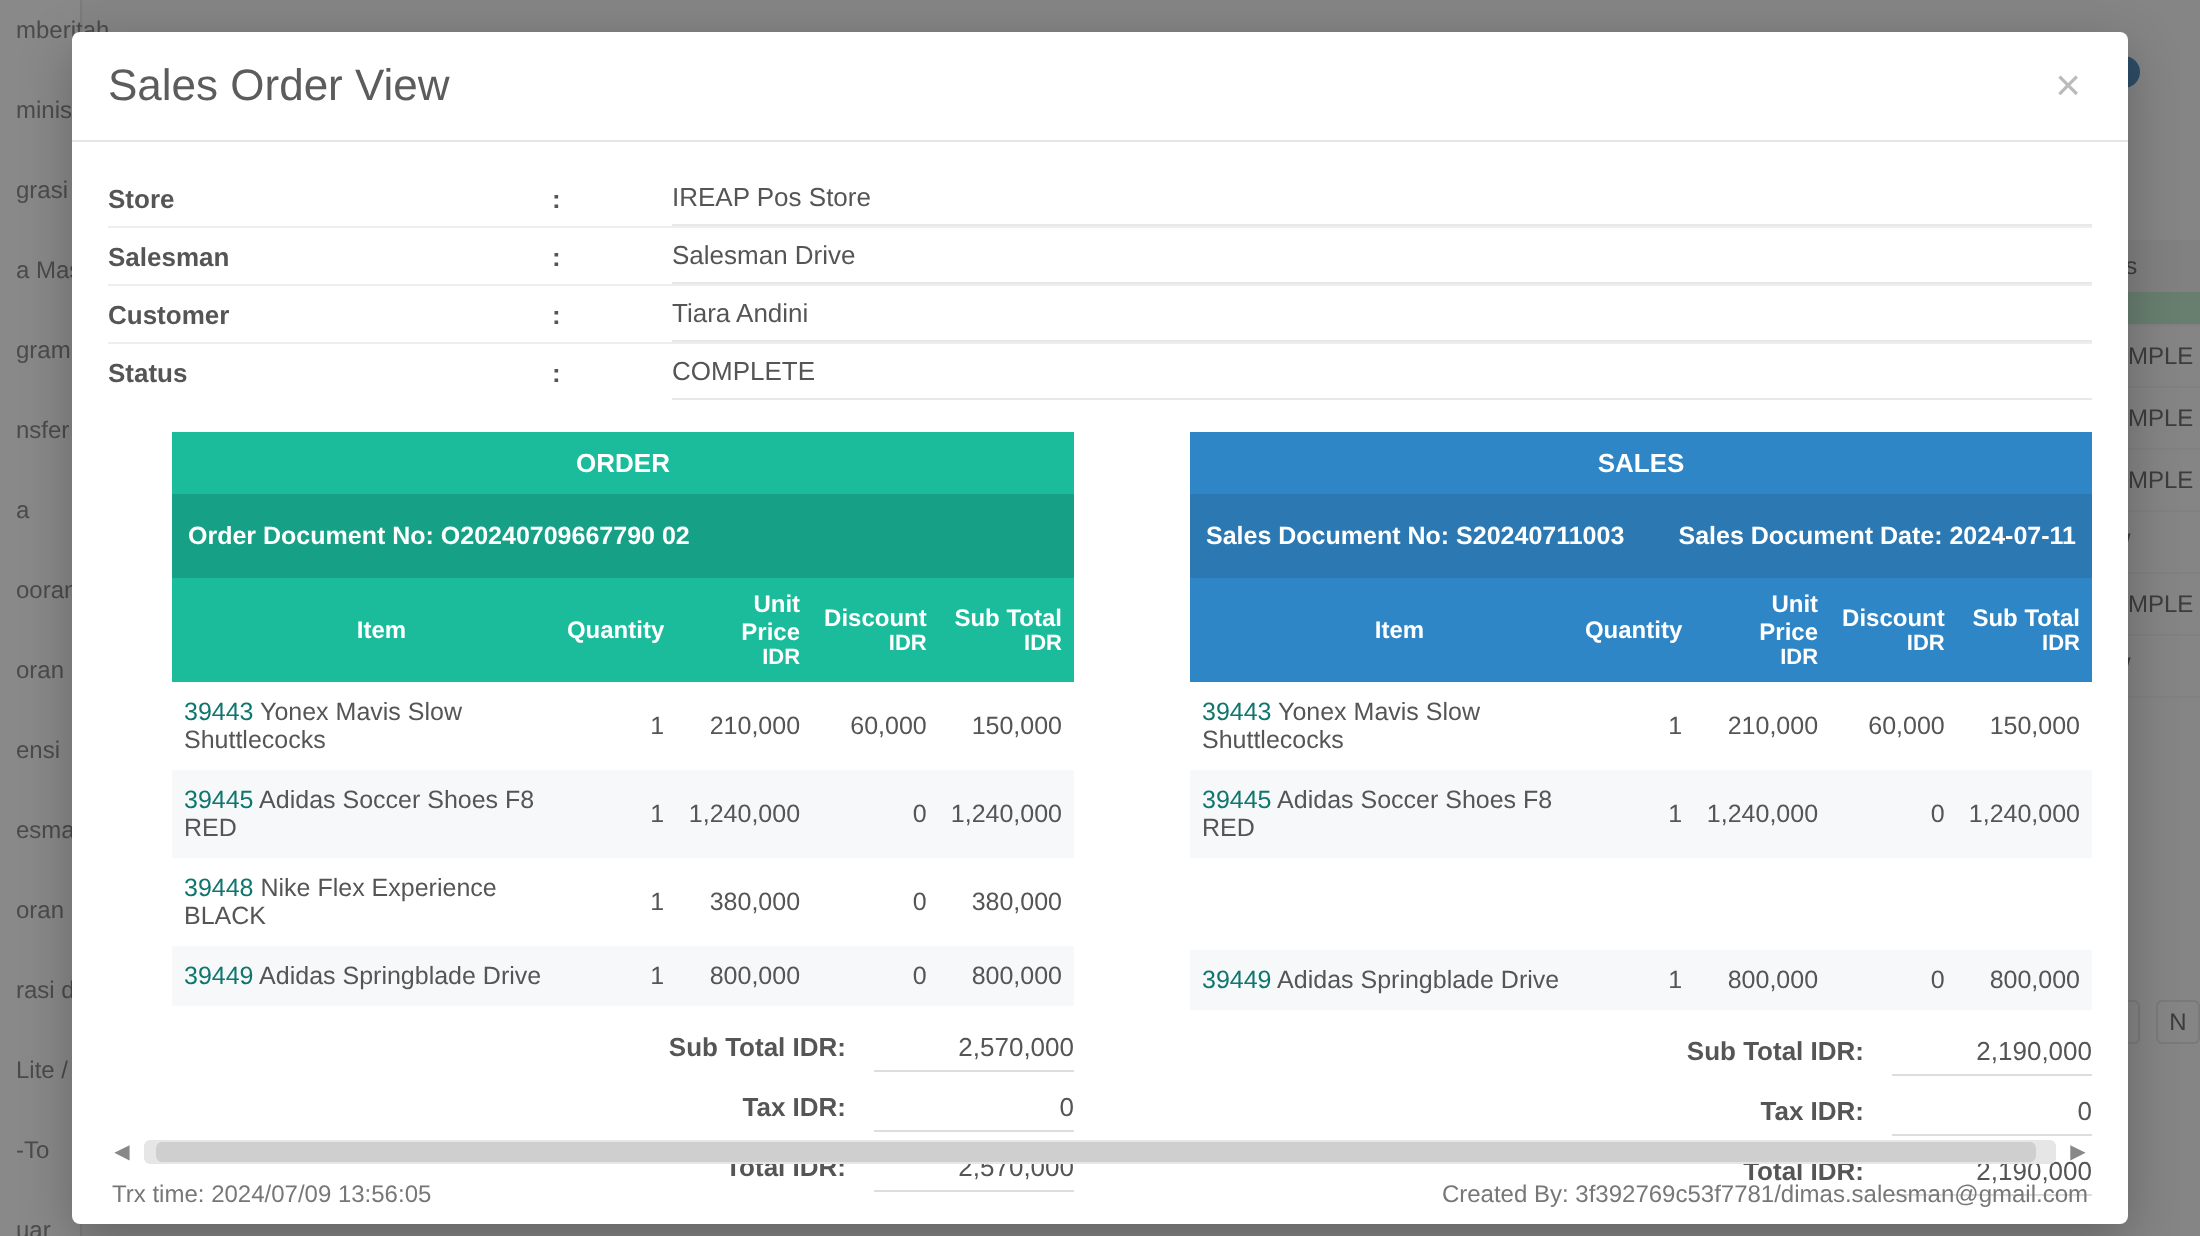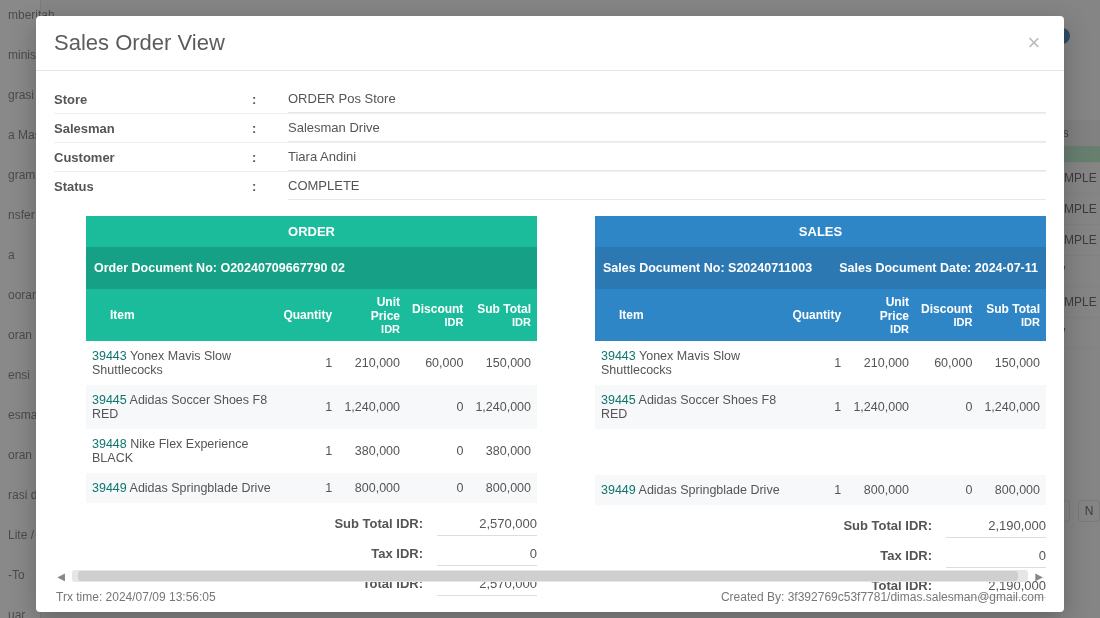--- a/index.html
+++ b/index.html
@@ -89,6 +89,7 @@
   .info-row{
     display:flex;align-items:center;font-size:13px;color:#555;
     border-bottom:1px solid #eee;
+    gap:24px;
   }
   .info-row:last-child{border-bottom:none;}
   .info-label{

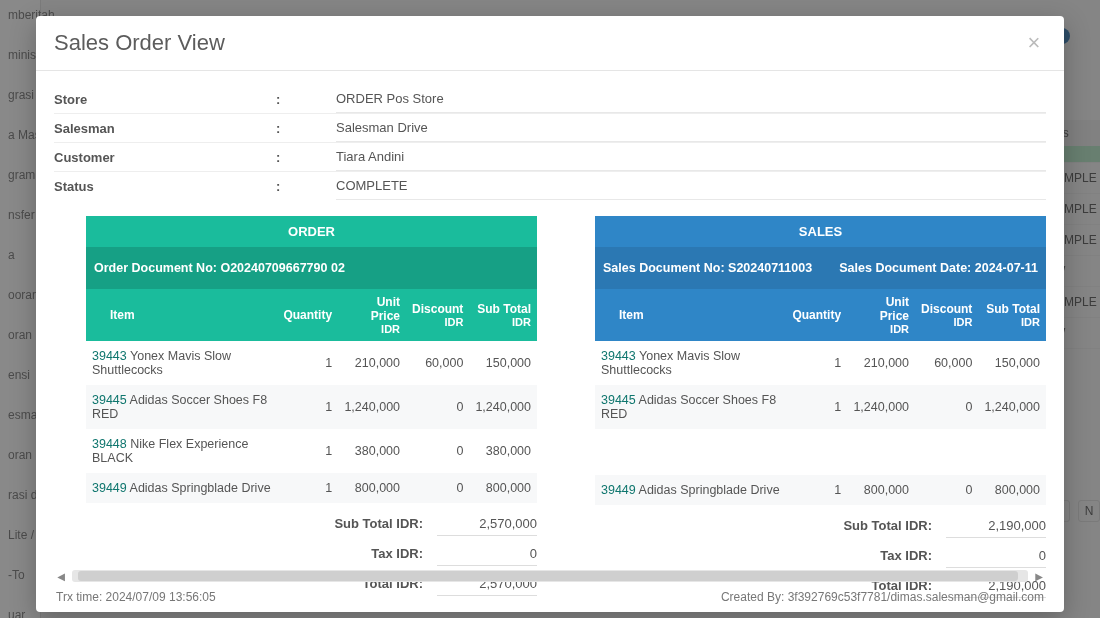--- a/index.html
+++ b/index.html
@@ -239,7 +239,7 @@
         <div class="info-row">
           <div class="info-label">Store</div>
           <div class="info-colon">:</div>
-          <div class="info-value">ORDER Pos Store</div>
+          <div class="info-value">IREAP Pos Store</div>
         </div>
         <div class="info-row">
           <div class="info-label">Salesman</div>

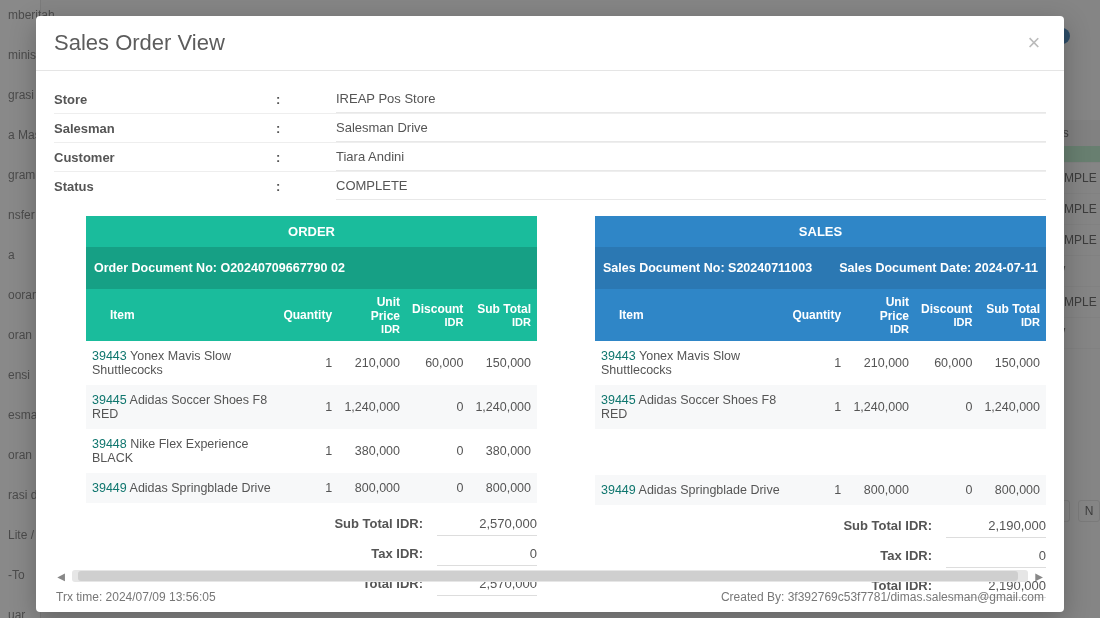--- a/index.html
+++ b/index.html
@@ -125,7 +125,7 @@
   table.grid thead th{
     font-weight:600;text-align:right;padding:6px 6px;color:#fff;font-size:12px;
   }
-  table.grid thead th:first-child{text-align:left;padding-left:24px;}
+  table.grid thead th:first-child{text-align:center;padding-left:24px;}
   table.grid thead th .sub{display:block;font-size:11px;}
   table.grid tbody td{
     padding:8px 6px;text-align:right;color:#555;

